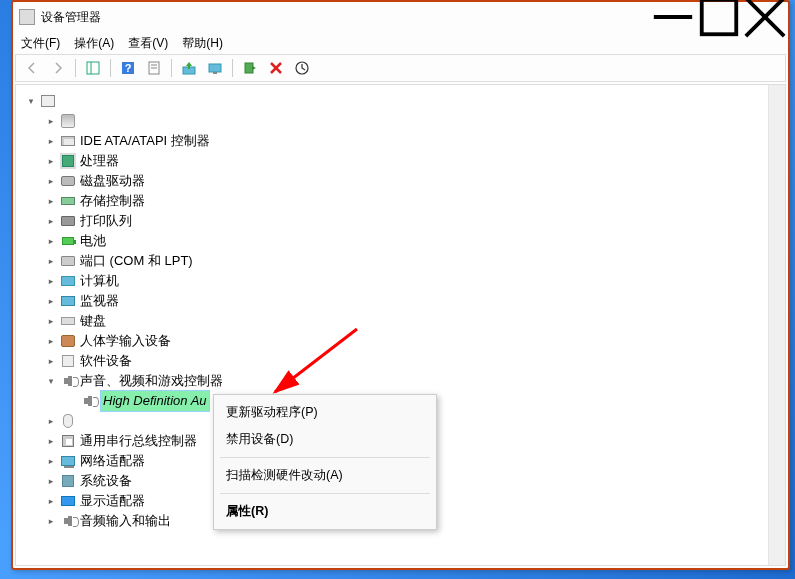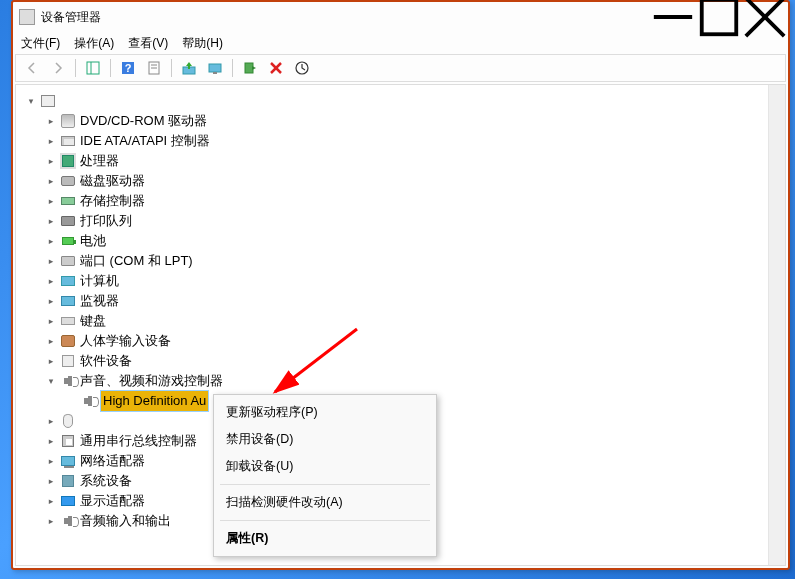--- a/index.html
+++ b/index.html
@@ -173,7 +173,6 @@
             <span class="node-icon">
               <span class="ic-dvd"></span>
             </span>
-            <span class="node-label">DVD/CD-ROM 驱动器</span>
           </div>
         <div class="node">
             <span class="expander">▸</span>

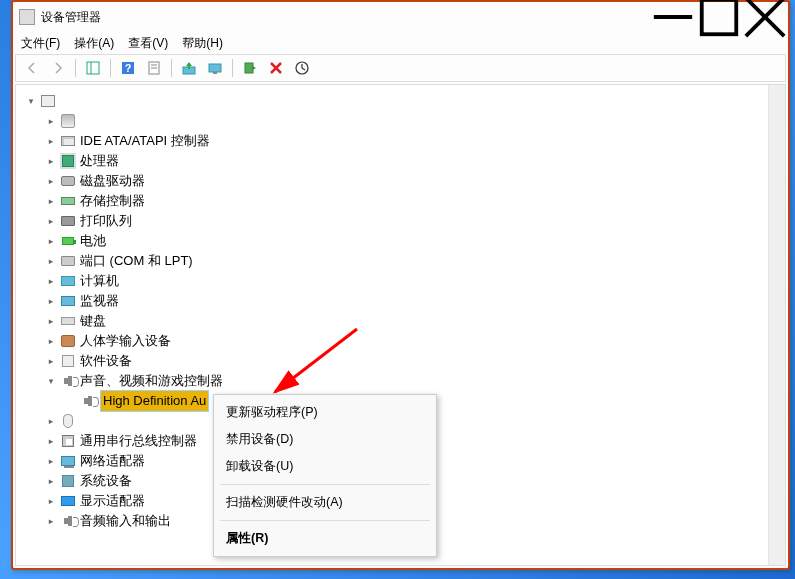--- a/index.html
+++ b/index.html
@@ -24,7 +24,7 @@
   .node-icon { width: 16px; height: 16px; margin: 0 4px 0 2px; display: flex; align-items: center; justify-content: center; }
   .node-label { white-space: nowrap; }
   .children { padding-left: 20px; }
-  .selected .node-label { background: #eab308; border: 1px solid #99d1ff; padding: 0 2px; }
+  .selected .node-label { background: #86efac; border: 1px solid #99d1ff; padding: 0 2px; font-style: italic; }
   .side-scroll { width: 17px; background: #f0f0f0; border-left: 1px solid #e5e5e5; }
   .context-menu { position: absolute; left: 200px; top: 392px; width: 224px; background: #f9f9f9; border: 1px solid #ccc; box-shadow: 2px 2px 6px rgba(0,0,0,0.25); padding: 4px 0; font-size: 12.5px; z-index: 10; }
   .ctx-item { padding: 5px 12px; cursor: default; }

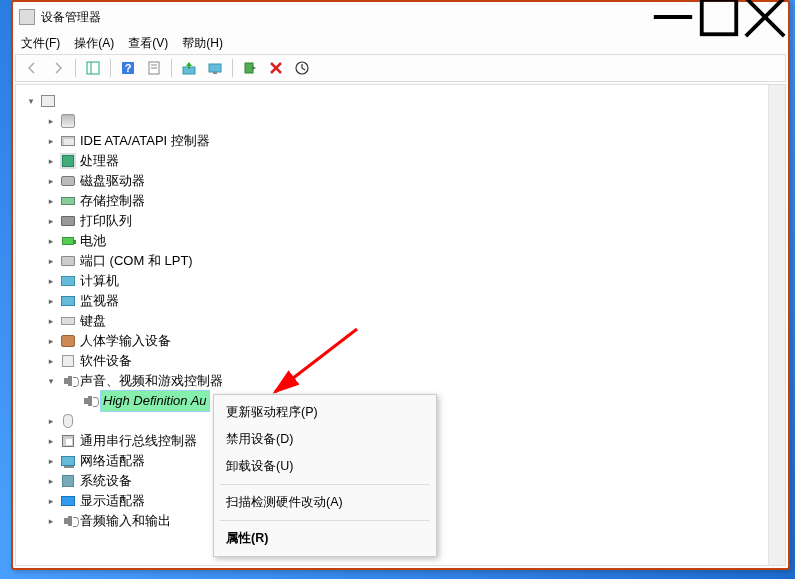--- a/index.html
+++ b/index.html
@@ -323,7 +323,6 @@
   <div class="context-menu">
     <div class="ctx-item">更新驱动程序(P)</div>
     <div class="ctx-item">禁用设备(D)</div>
-    <div class="ctx-item">卸载设备(U)</div>
     <div class="ctx-sep"></div>
     <div class="ctx-item">扫描检测硬件改动(A)</div>
     <div class="ctx-sep"></div>

